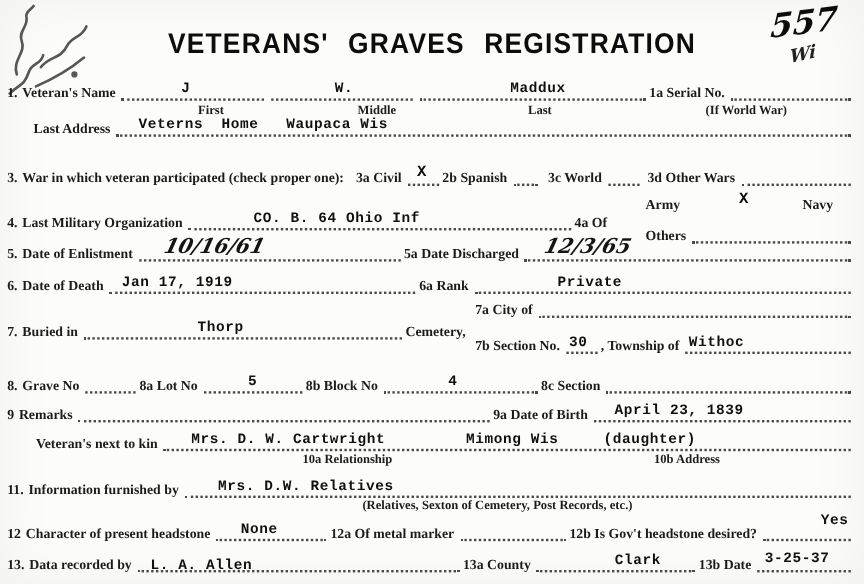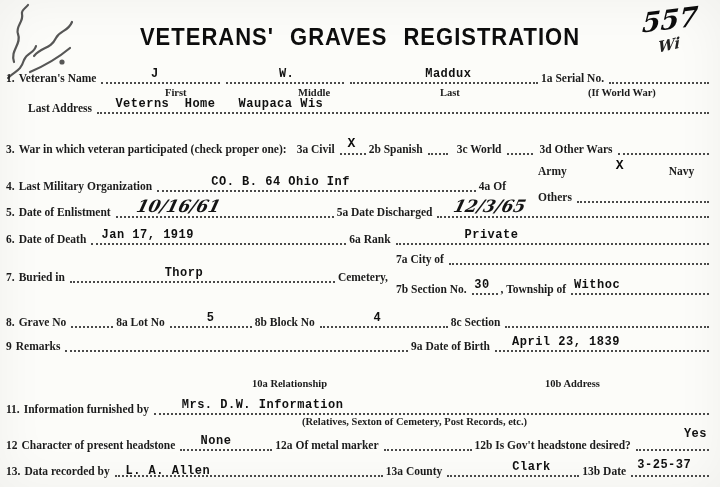--- a/index.html
+++ b/index.html
@@ -187,6 +187,14 @@
     </span>
   </div>
 
+  <div class="row" style="top:360px;">
+    <span class="lbl" style="margin-left:24px;">Veteran's next to kin</span>
+    <span class="fill grow">
+      <span class="typed" style="left:4%;">Mrs. D. W. Cartwright</span>
+      <span class="typed" style="left:44%;">Mimong Wis</span>
+      <span class="typed" style="left:64%;">(daughter)</span>
+    </span>
+  </div>
   <div class="subrow" style="top:378px;">
     <span style="left:252px;">10a Relationship</span>
     <span style="left:545px;">10b Address</span>

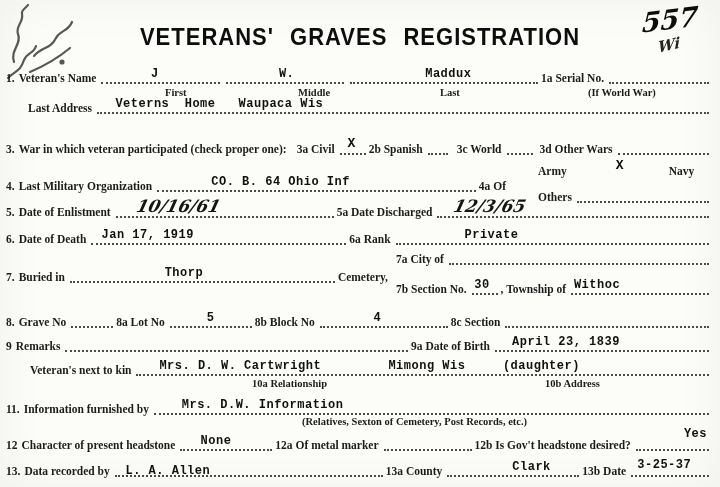--- a/index.html
+++ b/index.html
@@ -204,7 +204,7 @@
     <span class="num">11.</span>
     <span class="lbl">Information furnished by</span>
     <span class="fill grow">
-      <span class="typed" style="left:5%;">Mrs. D.W. Information</span>
+      <span class="typed" style="left:5%;">Mrs. D.W. Relatives</span>
     </span>
   </div>
   <div class="subrow" style="top:416px;">

